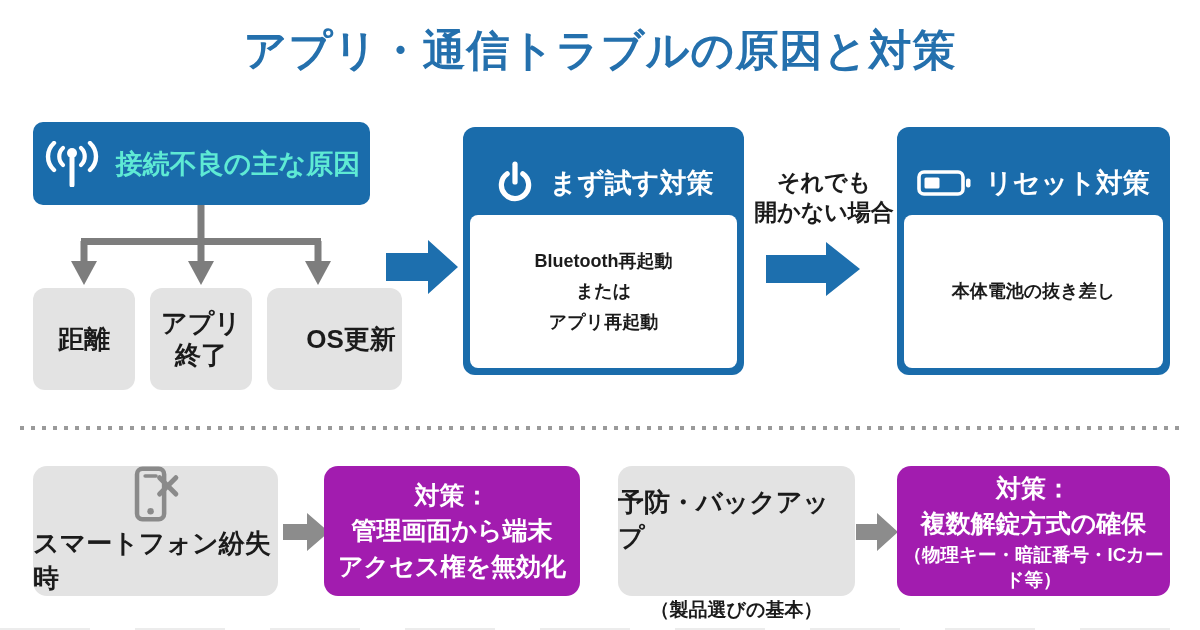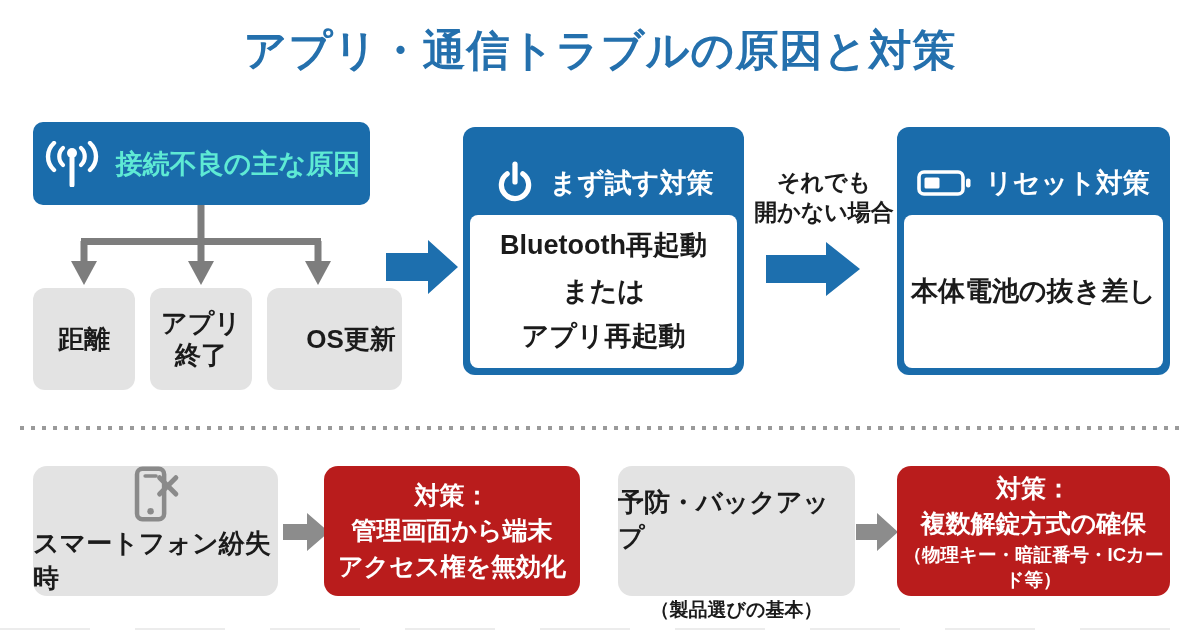--- a/index.html
+++ b/index.html
@@ -44,7 +44,7 @@
     position:absolute; left:7px; right:7px; top:88px; bottom:7px;
     background:#fff; border-radius:8px;
     display:flex; align-items:center; justify-content:center; text-align:center;
-    font-size:27px; font-weight:700; white-space:pre-line; line-height:1.7;
+    font-size:18px; font-weight:700; white-space:pre-line; line-height:1.7;
   }
   .fallback-label {
     position:absolute; left:746px; top:167px; width:156px; text-align:center;

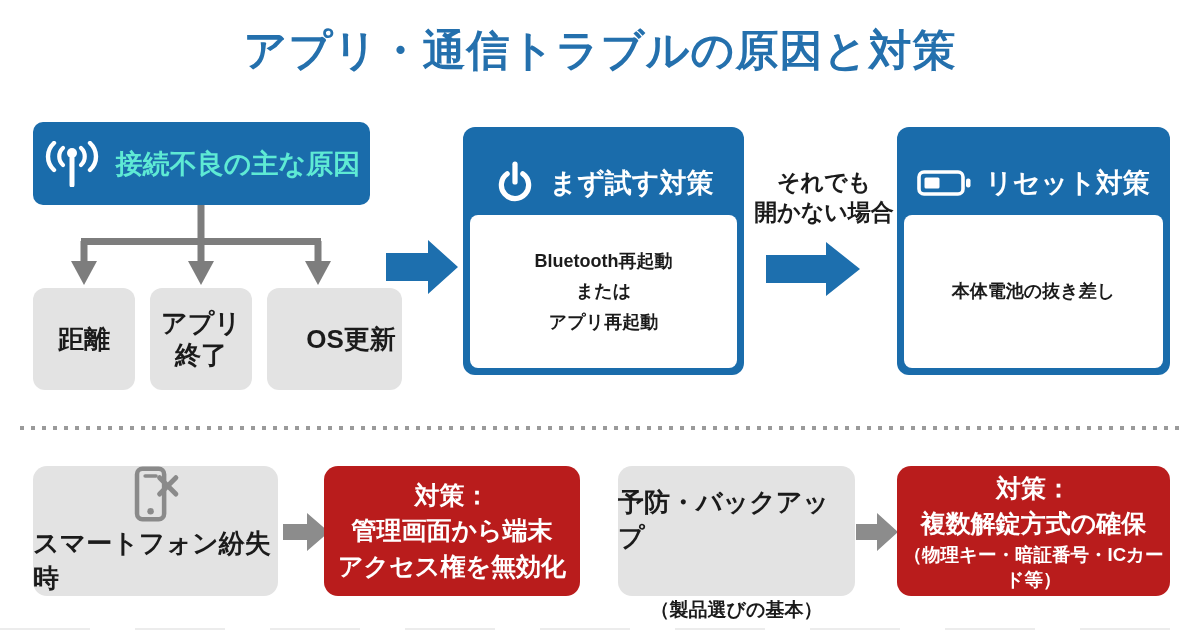--- a/index.html
+++ b/index.html
@@ -65,7 +65,7 @@
   .trigger-label { font-size:26px; font-weight:700; margin-top:4px; }
   .trigger-sub { font-size:19px; font-weight:700; margin-top:1px; }
   .action-box {
-    position:absolute; top:466px; height:130px; background:#b91c1c; border-radius:14px;
+    position:absolute; top:466px; height:130px; background:#a21caf; border-radius:14px;
     color:#fff; display:flex; flex-direction:column; align-items:center; justify-content:center;
     text-align:center; font-weight:700;
   }

